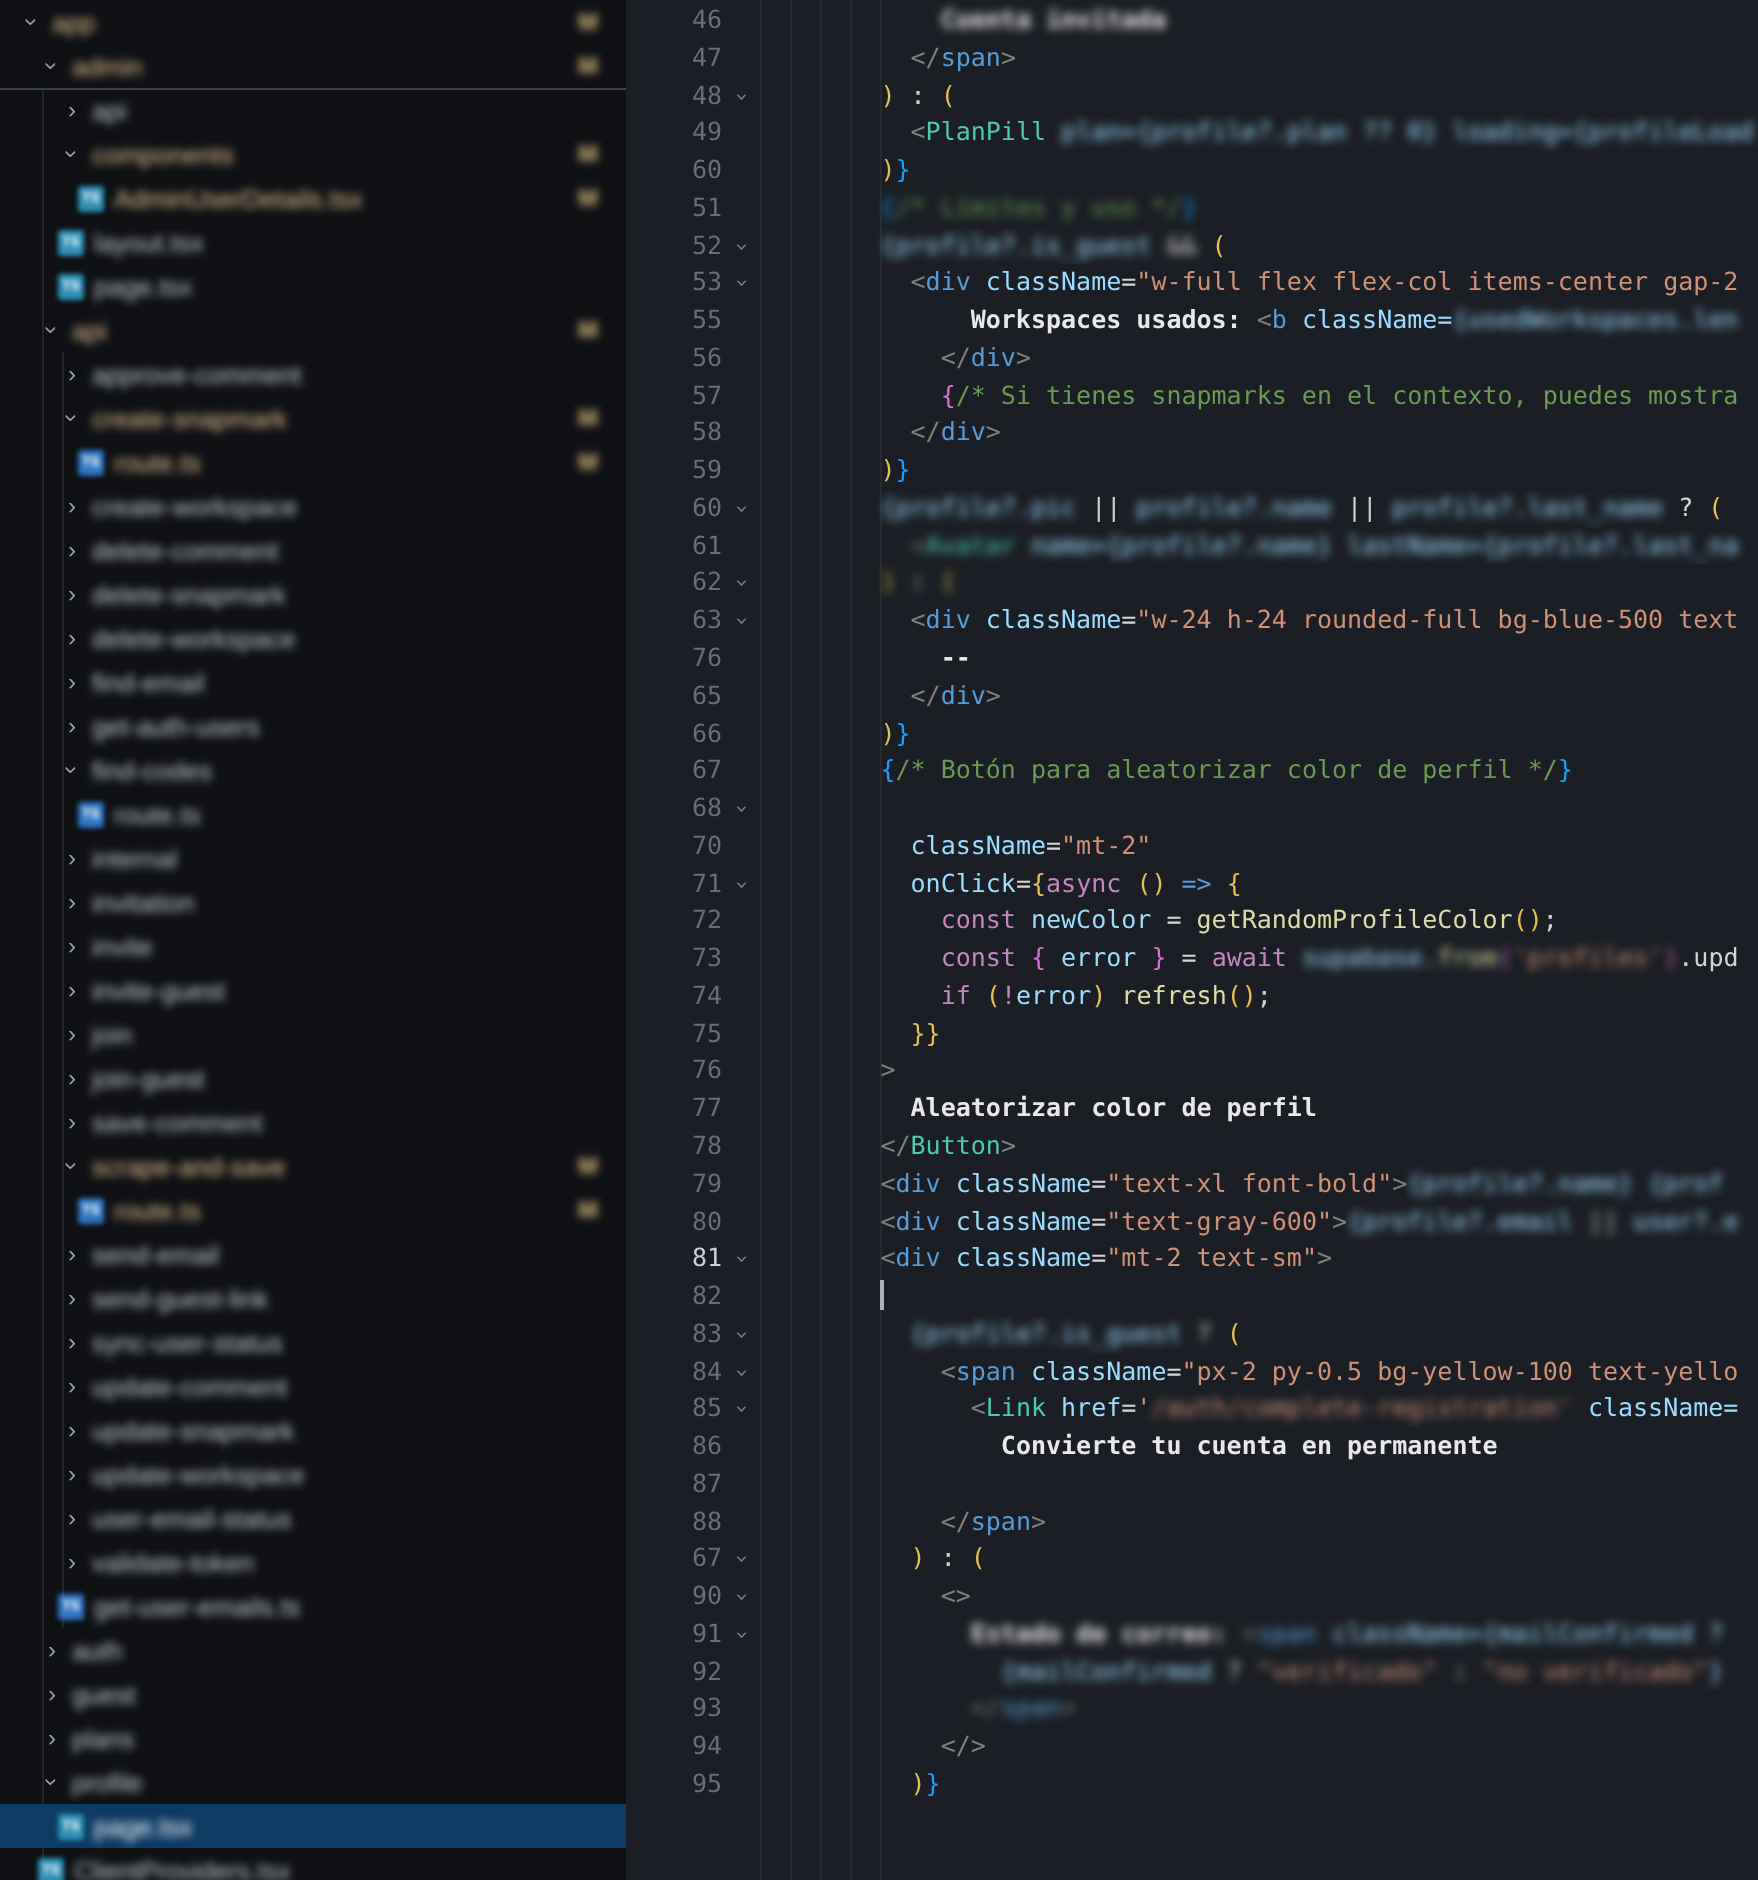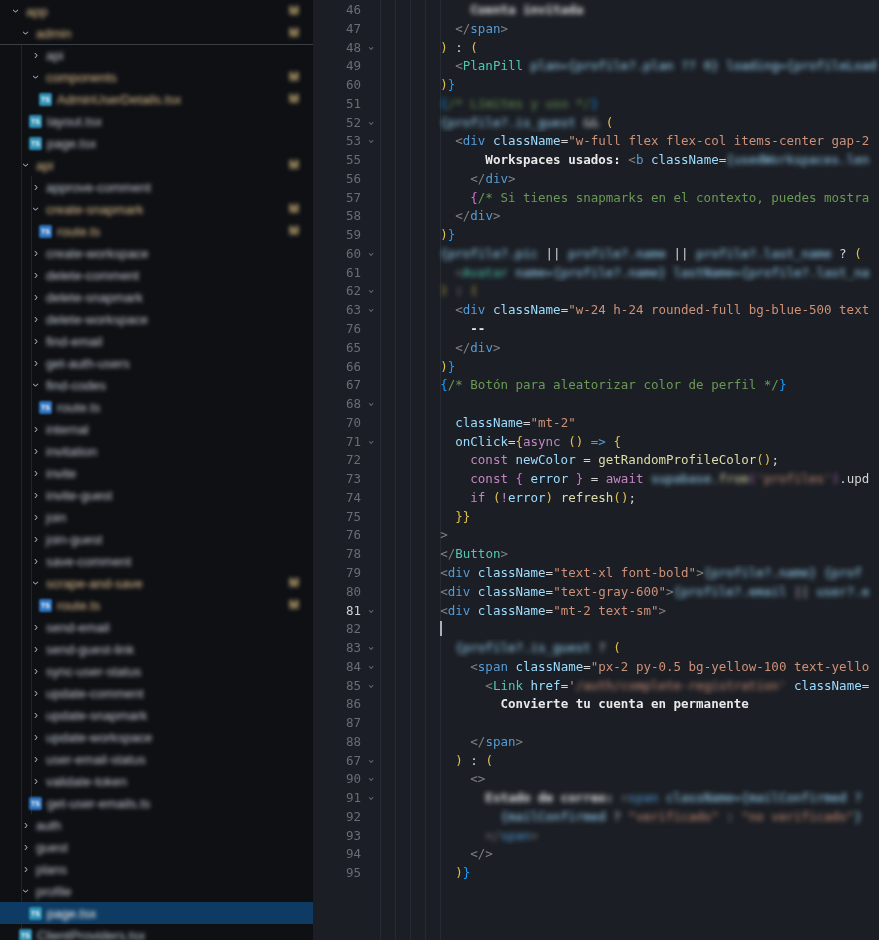--- a/index.html
+++ b/index.html
@@ -268,6 +268,7 @@
         <div class="ln"><span class="num">74</span><span class="fold"></span><span class="codeln">            <span style="color: rgb(197, 134, 192);">if</span><span style="color: rgb(212, 212, 212);"> </span><span style="color: rgb(226, 193, 77);">(</span><span style="color: rgb(197, 134, 192);">!</span><span style="color: rgb(156, 220, 254);">error</span><span style="color: rgb(226, 193, 77);">)</span><span style="color: rgb(212, 212, 212);"> </span><span style="color: rgb(220, 220, 170);">refresh</span><span style="color: rgb(226, 193, 77);">()</span><span style="color: rgb(212, 212, 212);">;</span></span></div>
         <div class="ln"><span class="num">75</span><span class="fold"></span><span class="codeln">          <span style="color: rgb(226, 193, 77);">}}</span></span></div>
         <div class="ln"><span class="num">76</span><span class="fold"></span><span class="codeln">        <span style="color: rgb(128, 128, 128);">&gt;</span></span></div>
+        <div class="ln"><span class="num">77</span><span class="fold"></span><span class="codeln">          <span style="color: rgb(232, 232, 232); font-weight: bold;">Aleatorizar color de perfil</span></span></div>
         <div class="ln"><span class="num">78</span><span class="fold"></span><span class="codeln">        <span style="color: rgb(128, 128, 128);">&lt;/</span><span style="color: rgb(78, 201, 176);">Button</span><span style="color: rgb(128, 128, 128);">&gt;</span></span></div>
         <div class="ln"><span class="num">79</span><span class="fold"></span><span class="codeln">        <span style="color: rgb(128, 128, 128);">&lt;</span><span style="color: rgb(86, 156, 214);">div</span><span style="color: rgb(212, 212, 212);"> </span><span style="color: rgb(156, 220, 254);">className</span><span style="color: rgb(212, 212, 212);">=</span><span style="color: rgb(206, 145, 120);">"text-xl font-bold"</span><span style="color: rgb(128, 128, 128);">&gt;</span><span class="b" style="color: rgb(156, 220, 254);">{profile?.name}</span><span style="color: rgb(212, 212, 212);"> </span><span class="b" style="color: rgb(156, 220, 254);">{prof</span></span></div>
         <div class="ln"><span class="num">80</span><span class="fold"></span><span class="codeln">        <span style="color: rgb(128, 128, 128);">&lt;</span><span style="color: rgb(86, 156, 214);">div</span><span style="color: rgb(212, 212, 212);"> </span><span style="color: rgb(156, 220, 254);">className</span><span style="color: rgb(212, 212, 212);">=</span><span style="color: rgb(206, 145, 120);">"text-gray-600"</span><span style="color: rgb(128, 128, 128);">&gt;</span><span class="b" style="color: rgb(156, 220, 254);">{profile?.email </span><span class="b" style="color: rgb(212, 212, 212);">|| </span><span class="b" style="color: rgb(156, 220, 254);">user?.e</span></span></div>

